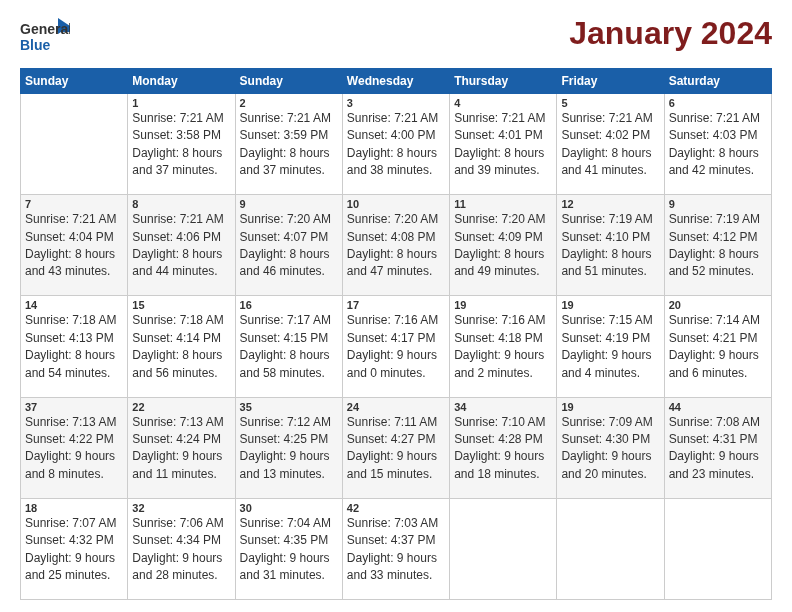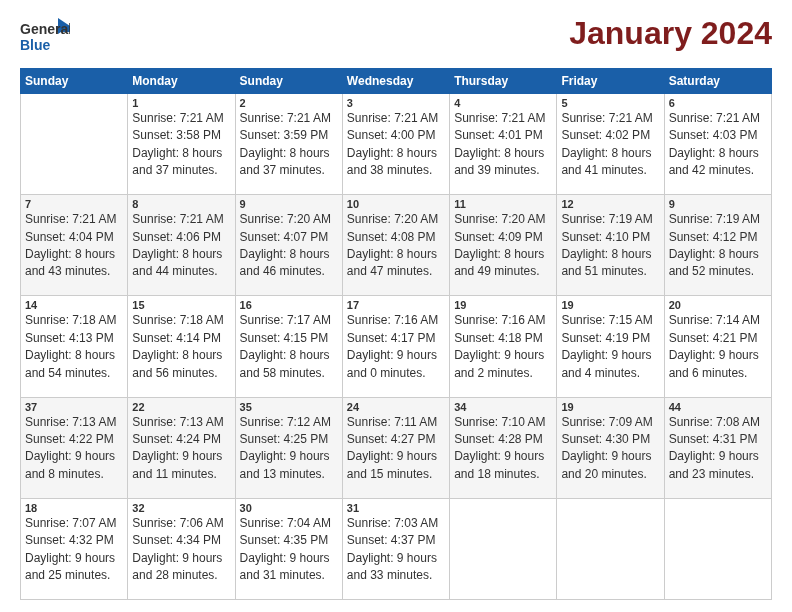--- a/index.html
+++ b/index.html
@@ -247,7 +247,7 @@
             <div class="day-info">Sunrise: 7:04 AM<br>Sunset: 4:35 PM<br>Daylight: 9 hours and 31 minutes.</div>
           </td>
           <td>
-            <span class="day-number">31</span>
+            <span class="day-number">42</span>
             <div class="day-info">Sunrise: 7:03 AM<br>Sunset: 4:37 PM<br>Daylight: 9 hours and 33 minutes.</div>
           </td>
           <td class="empty"></td>

